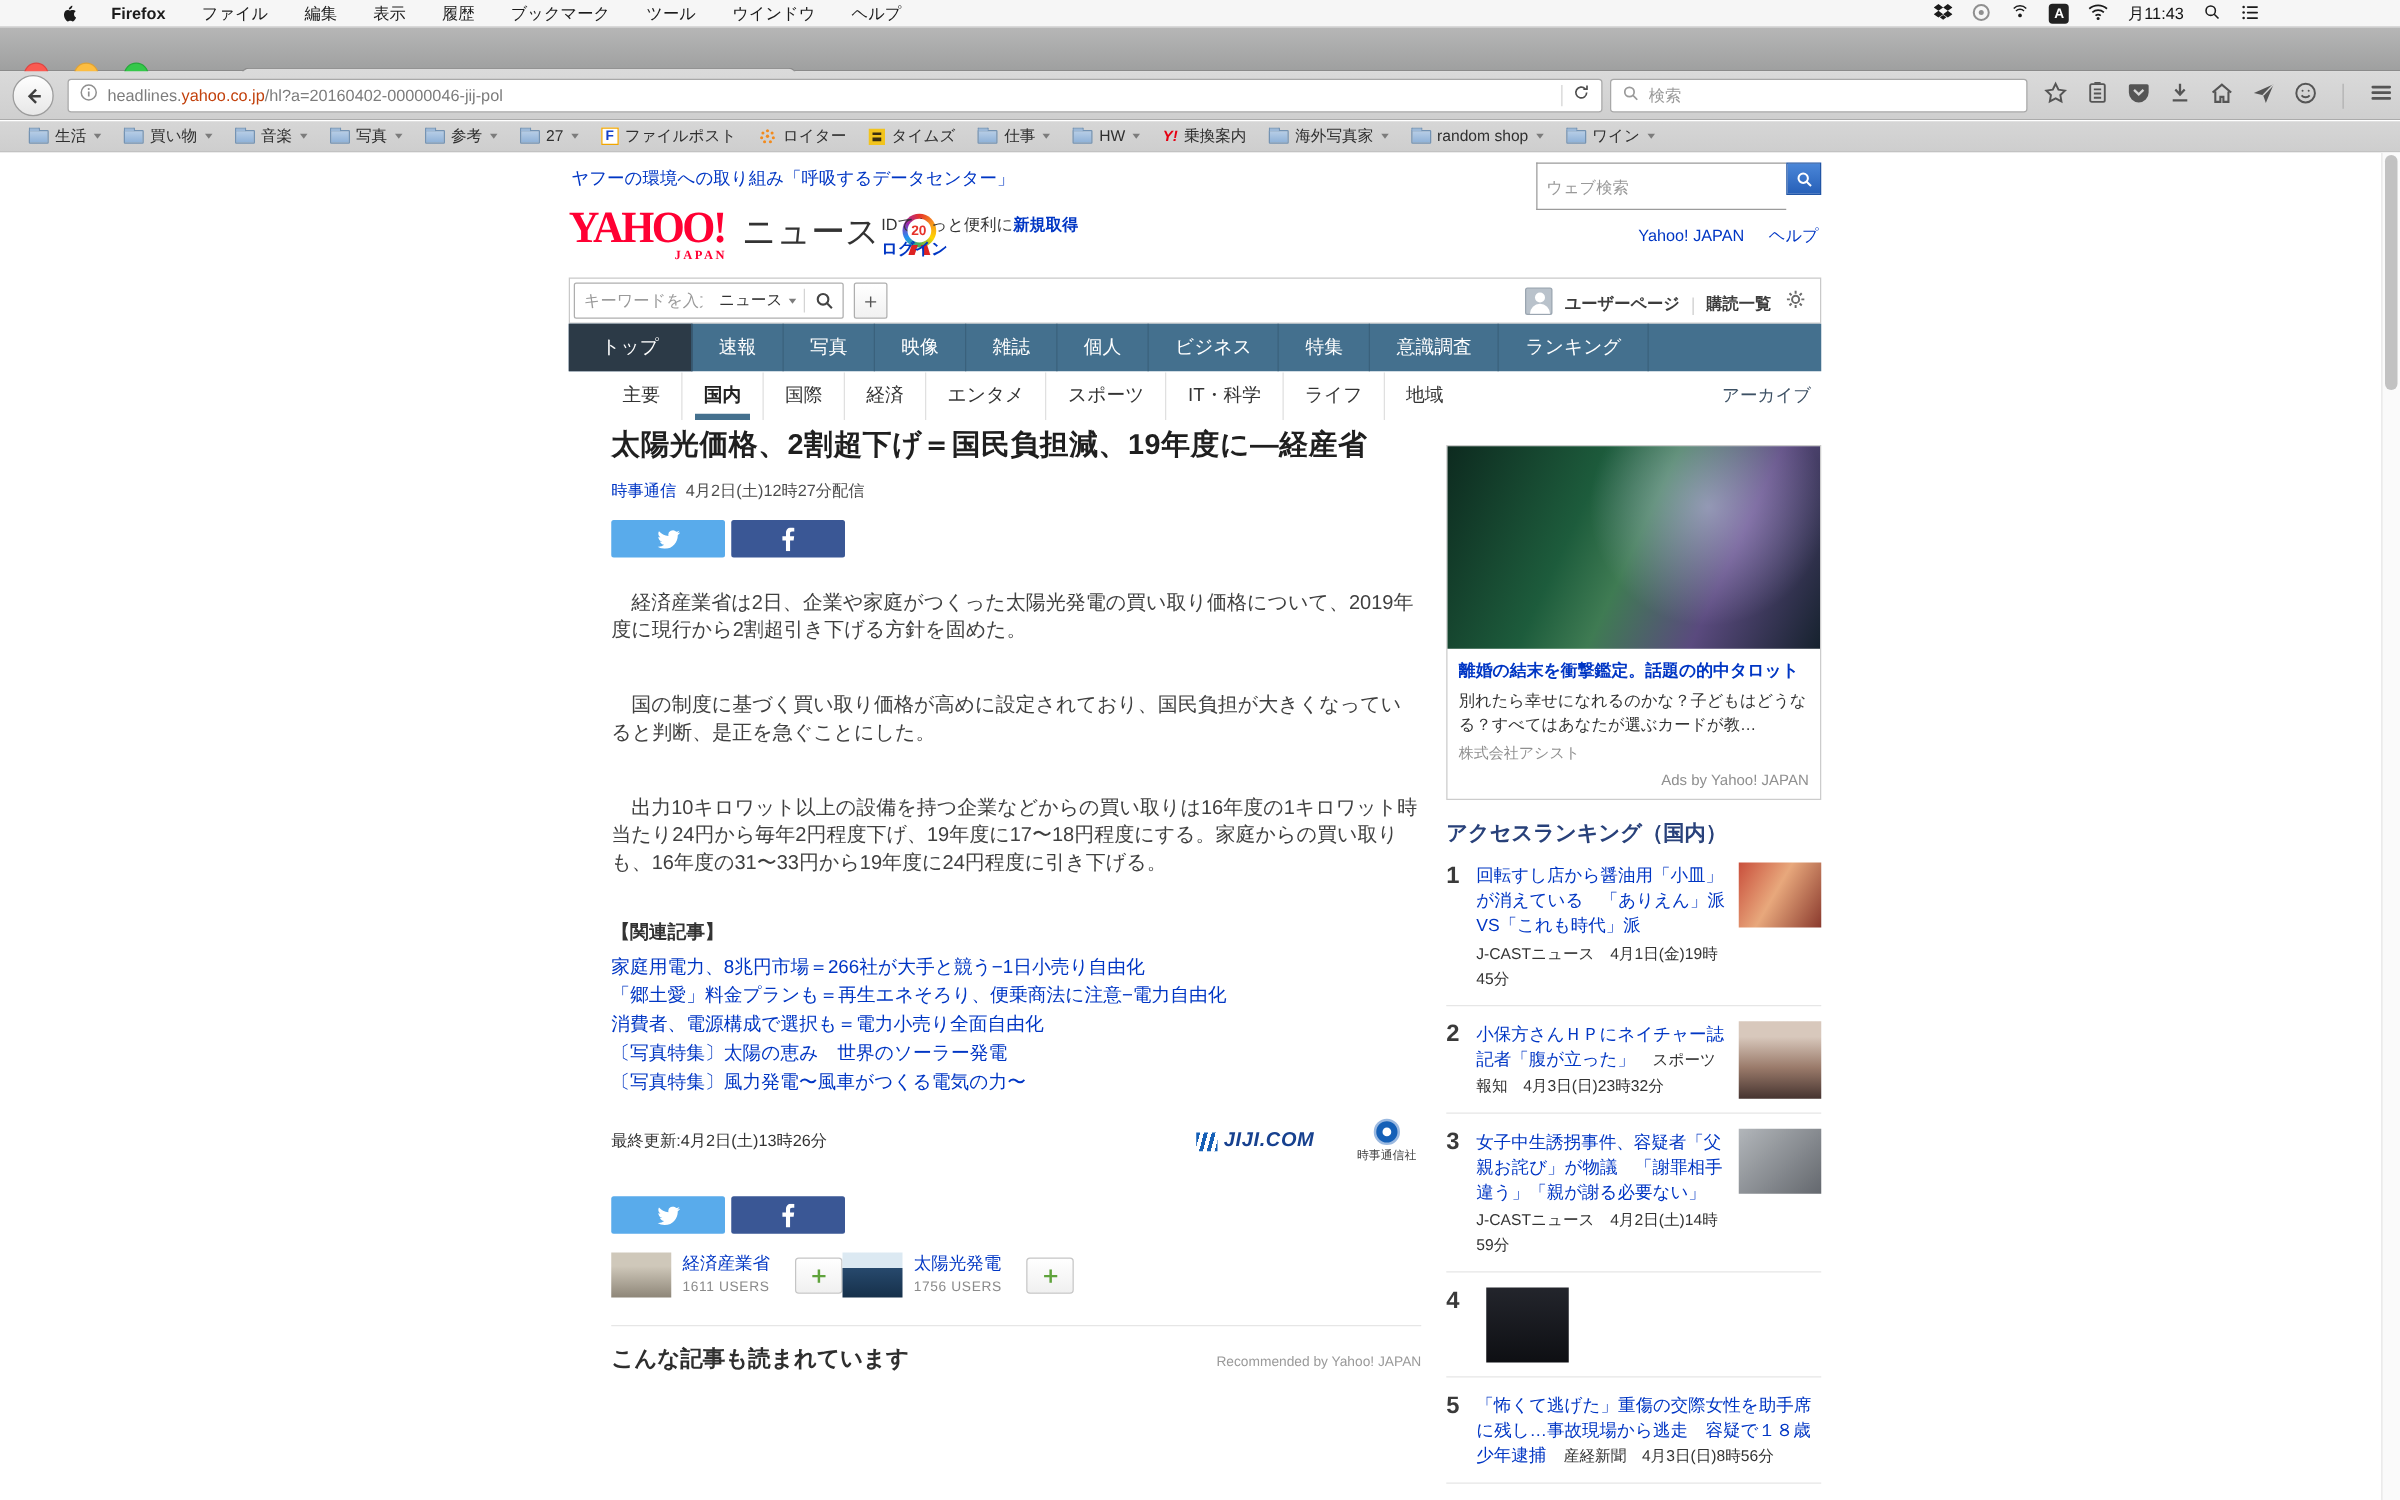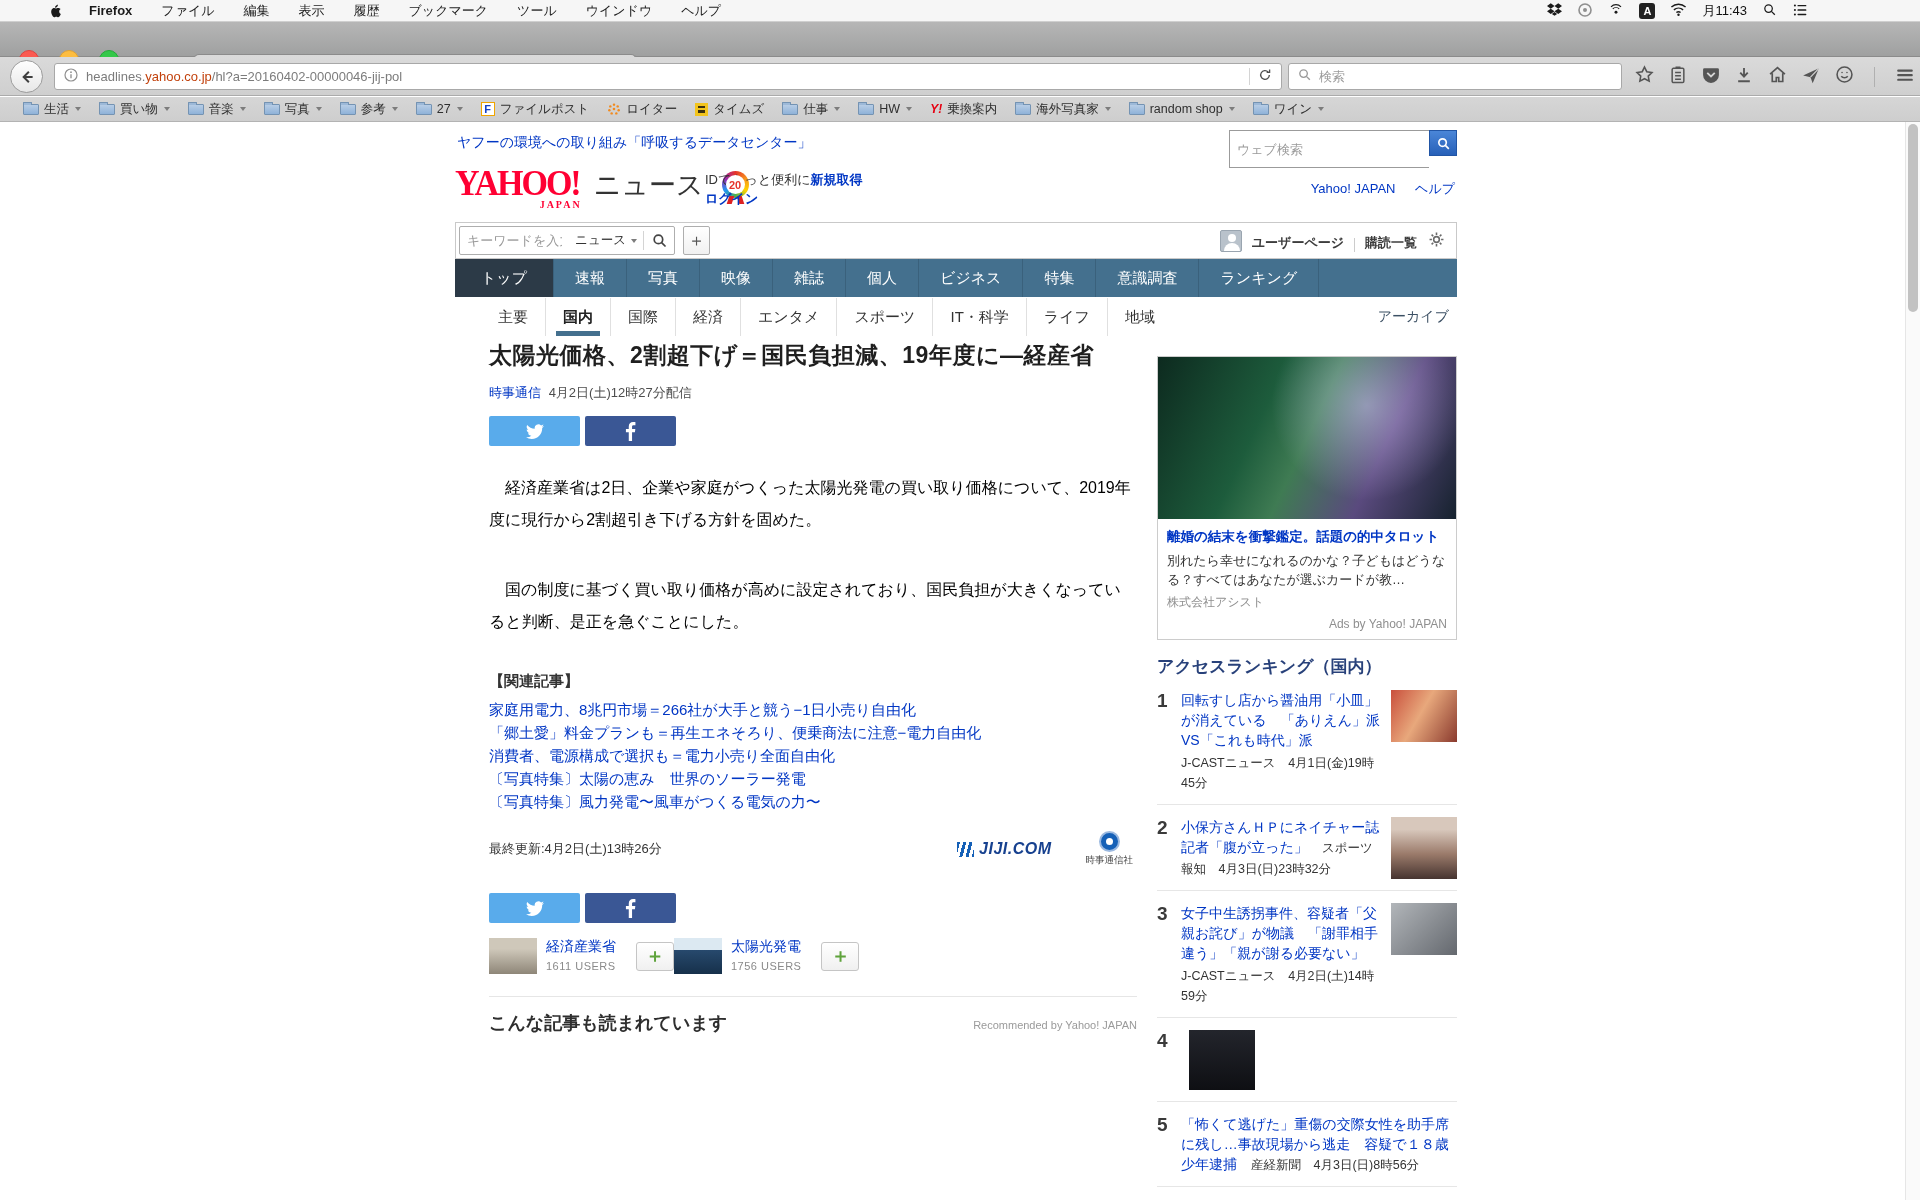--- a/index.html
+++ b/index.html
@@ -145,7 +145,7 @@
   .sns { margin-top:14px; display:flex; gap:5px; }
   .sbtn { width:91px; height:30px; border-radius:2px; display:flex; align-items:center; justify-content:center; }
   .btn-tw { background:#59abeb; } .btn-fb { background:#3a5795; }
-  p.bodyp { margin-top:26px; font-size:16px; line-height:32px; color:#000000; }
+  p.bodyp { margin-top:26px; font-size:16px; line-height:22px; color:#404040; }
   p.bodyp + p.bodyp { margin-top:38px; }
   .related { margin-top:34px; }
   .related-h { font-size:15px; font-weight:bold; color:#333; }

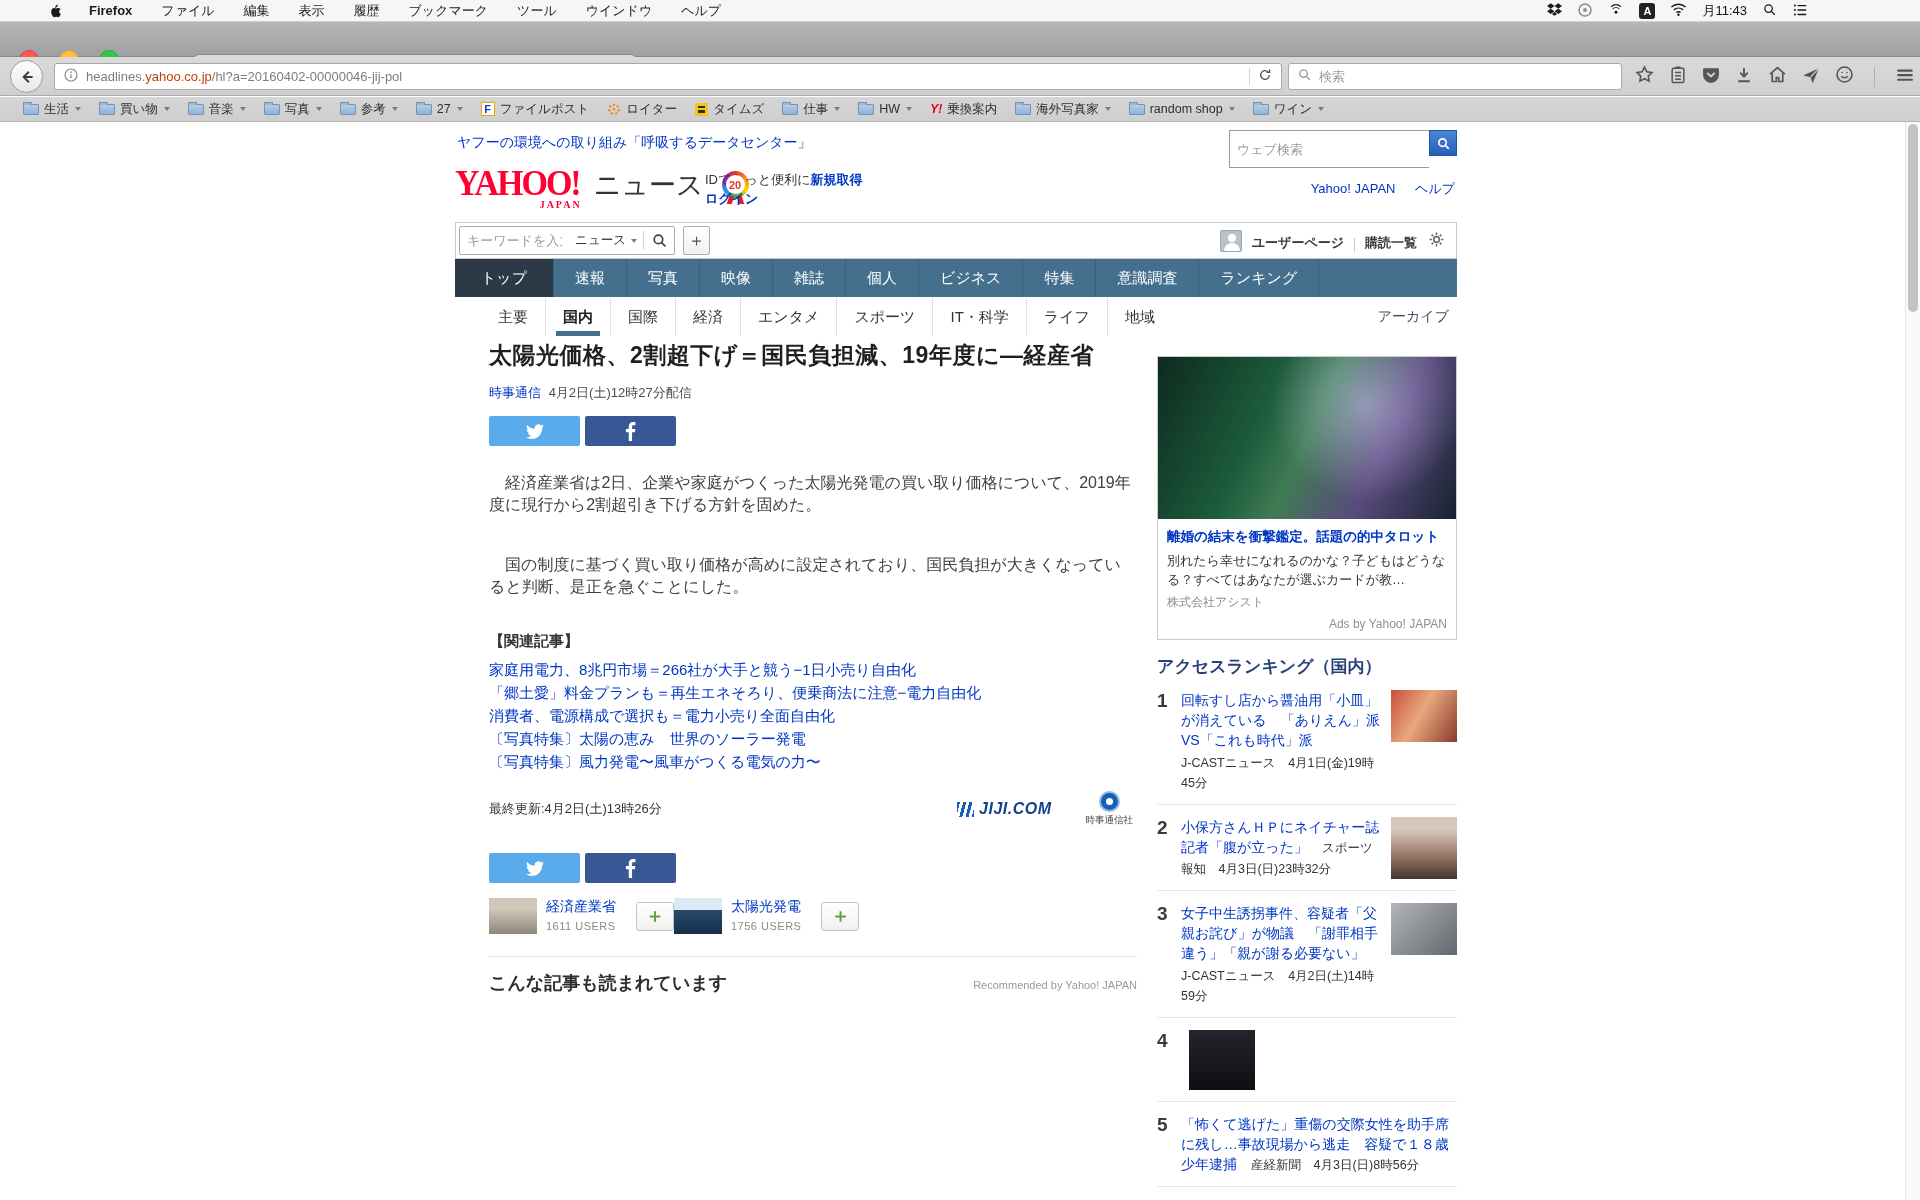--- a/index.html
+++ b/index.html
@@ -529,6 +529,7 @@
     </div>
     <p class="bodyp">　経済産業省は2日、企業や家庭がつくった太陽光発電の買い取り価格について、2019年度に現行から2割超引き下げる方針を固めた。</p>
     <p class="bodyp">　国の制度に基づく買い取り価格が高めに設定されており、国民負担が大きくなっていると判断、是正を急ぐことにした。</p>
+    <p class="bodyp">　出力10キロワット以上の設備を持つ企業などからの買い取りは16年度の1キロワット時当たり24円から毎年2円程度下げ、19年度に17〜18円程度にする。家庭からの買い取りも、16年度の31〜33円から19年度に24円程度に引き下げる。</p>
 
     <div class="related">
       <div class="related-h">【関連記事】</div>

